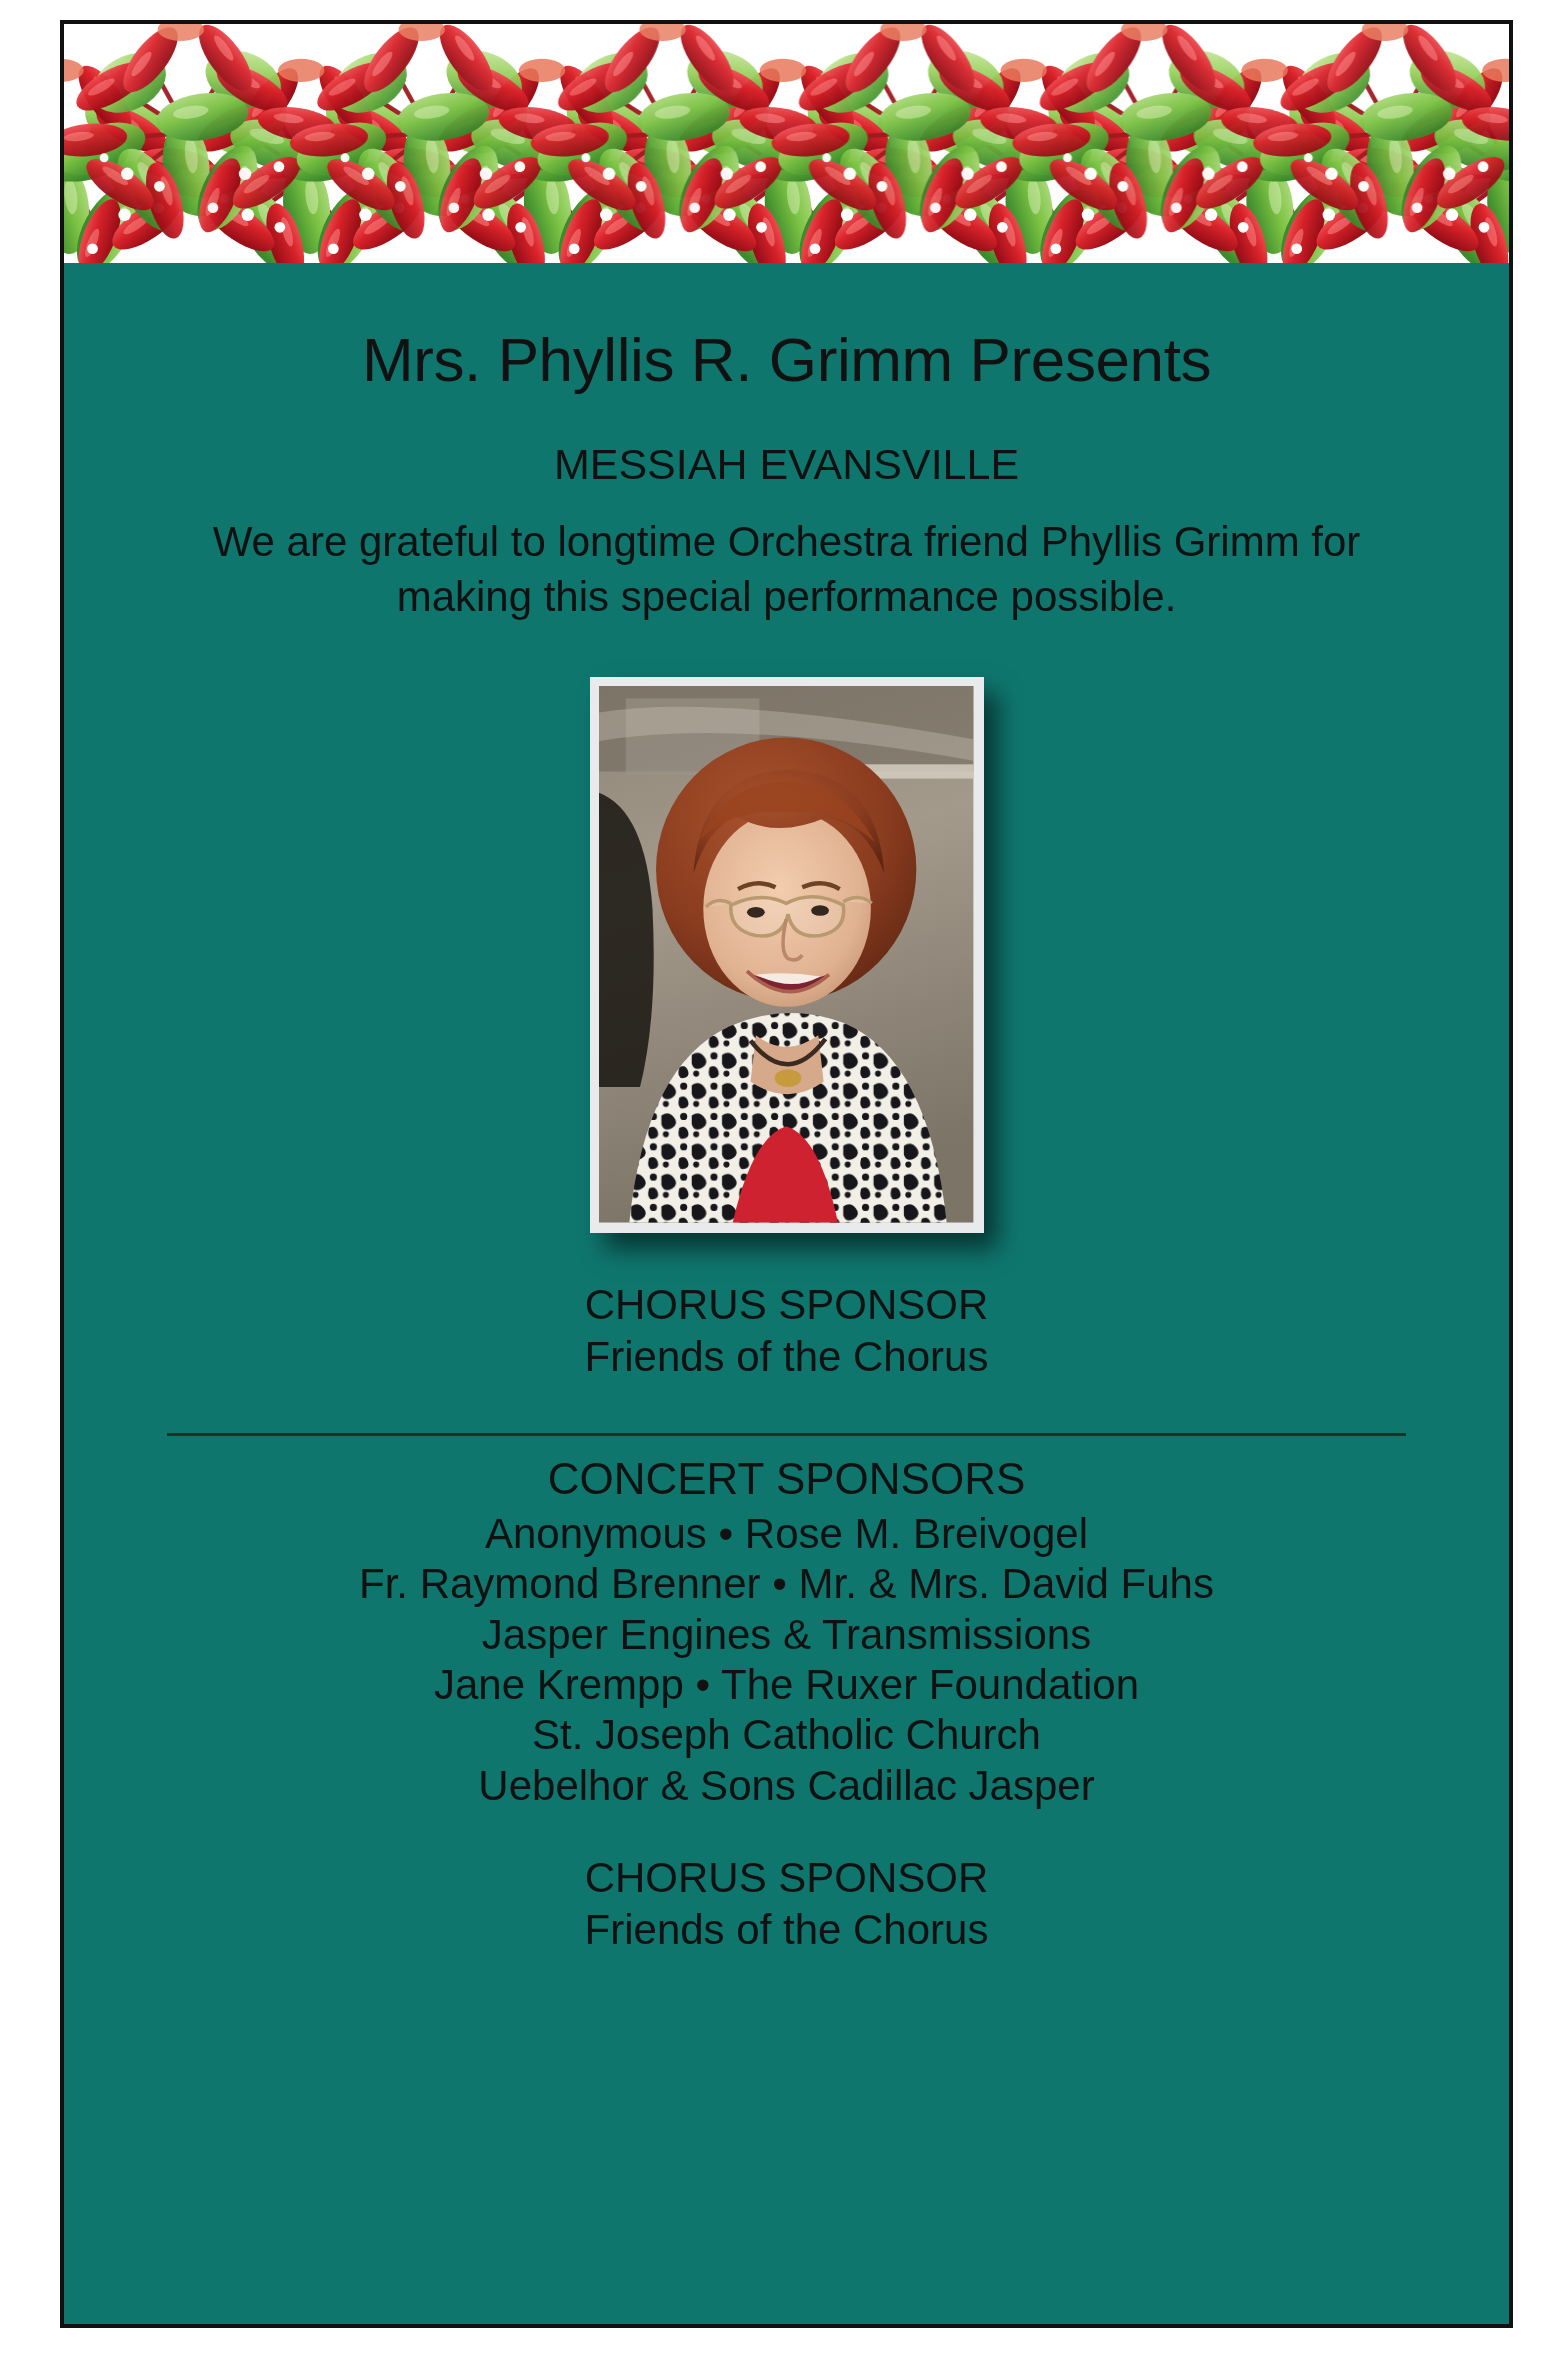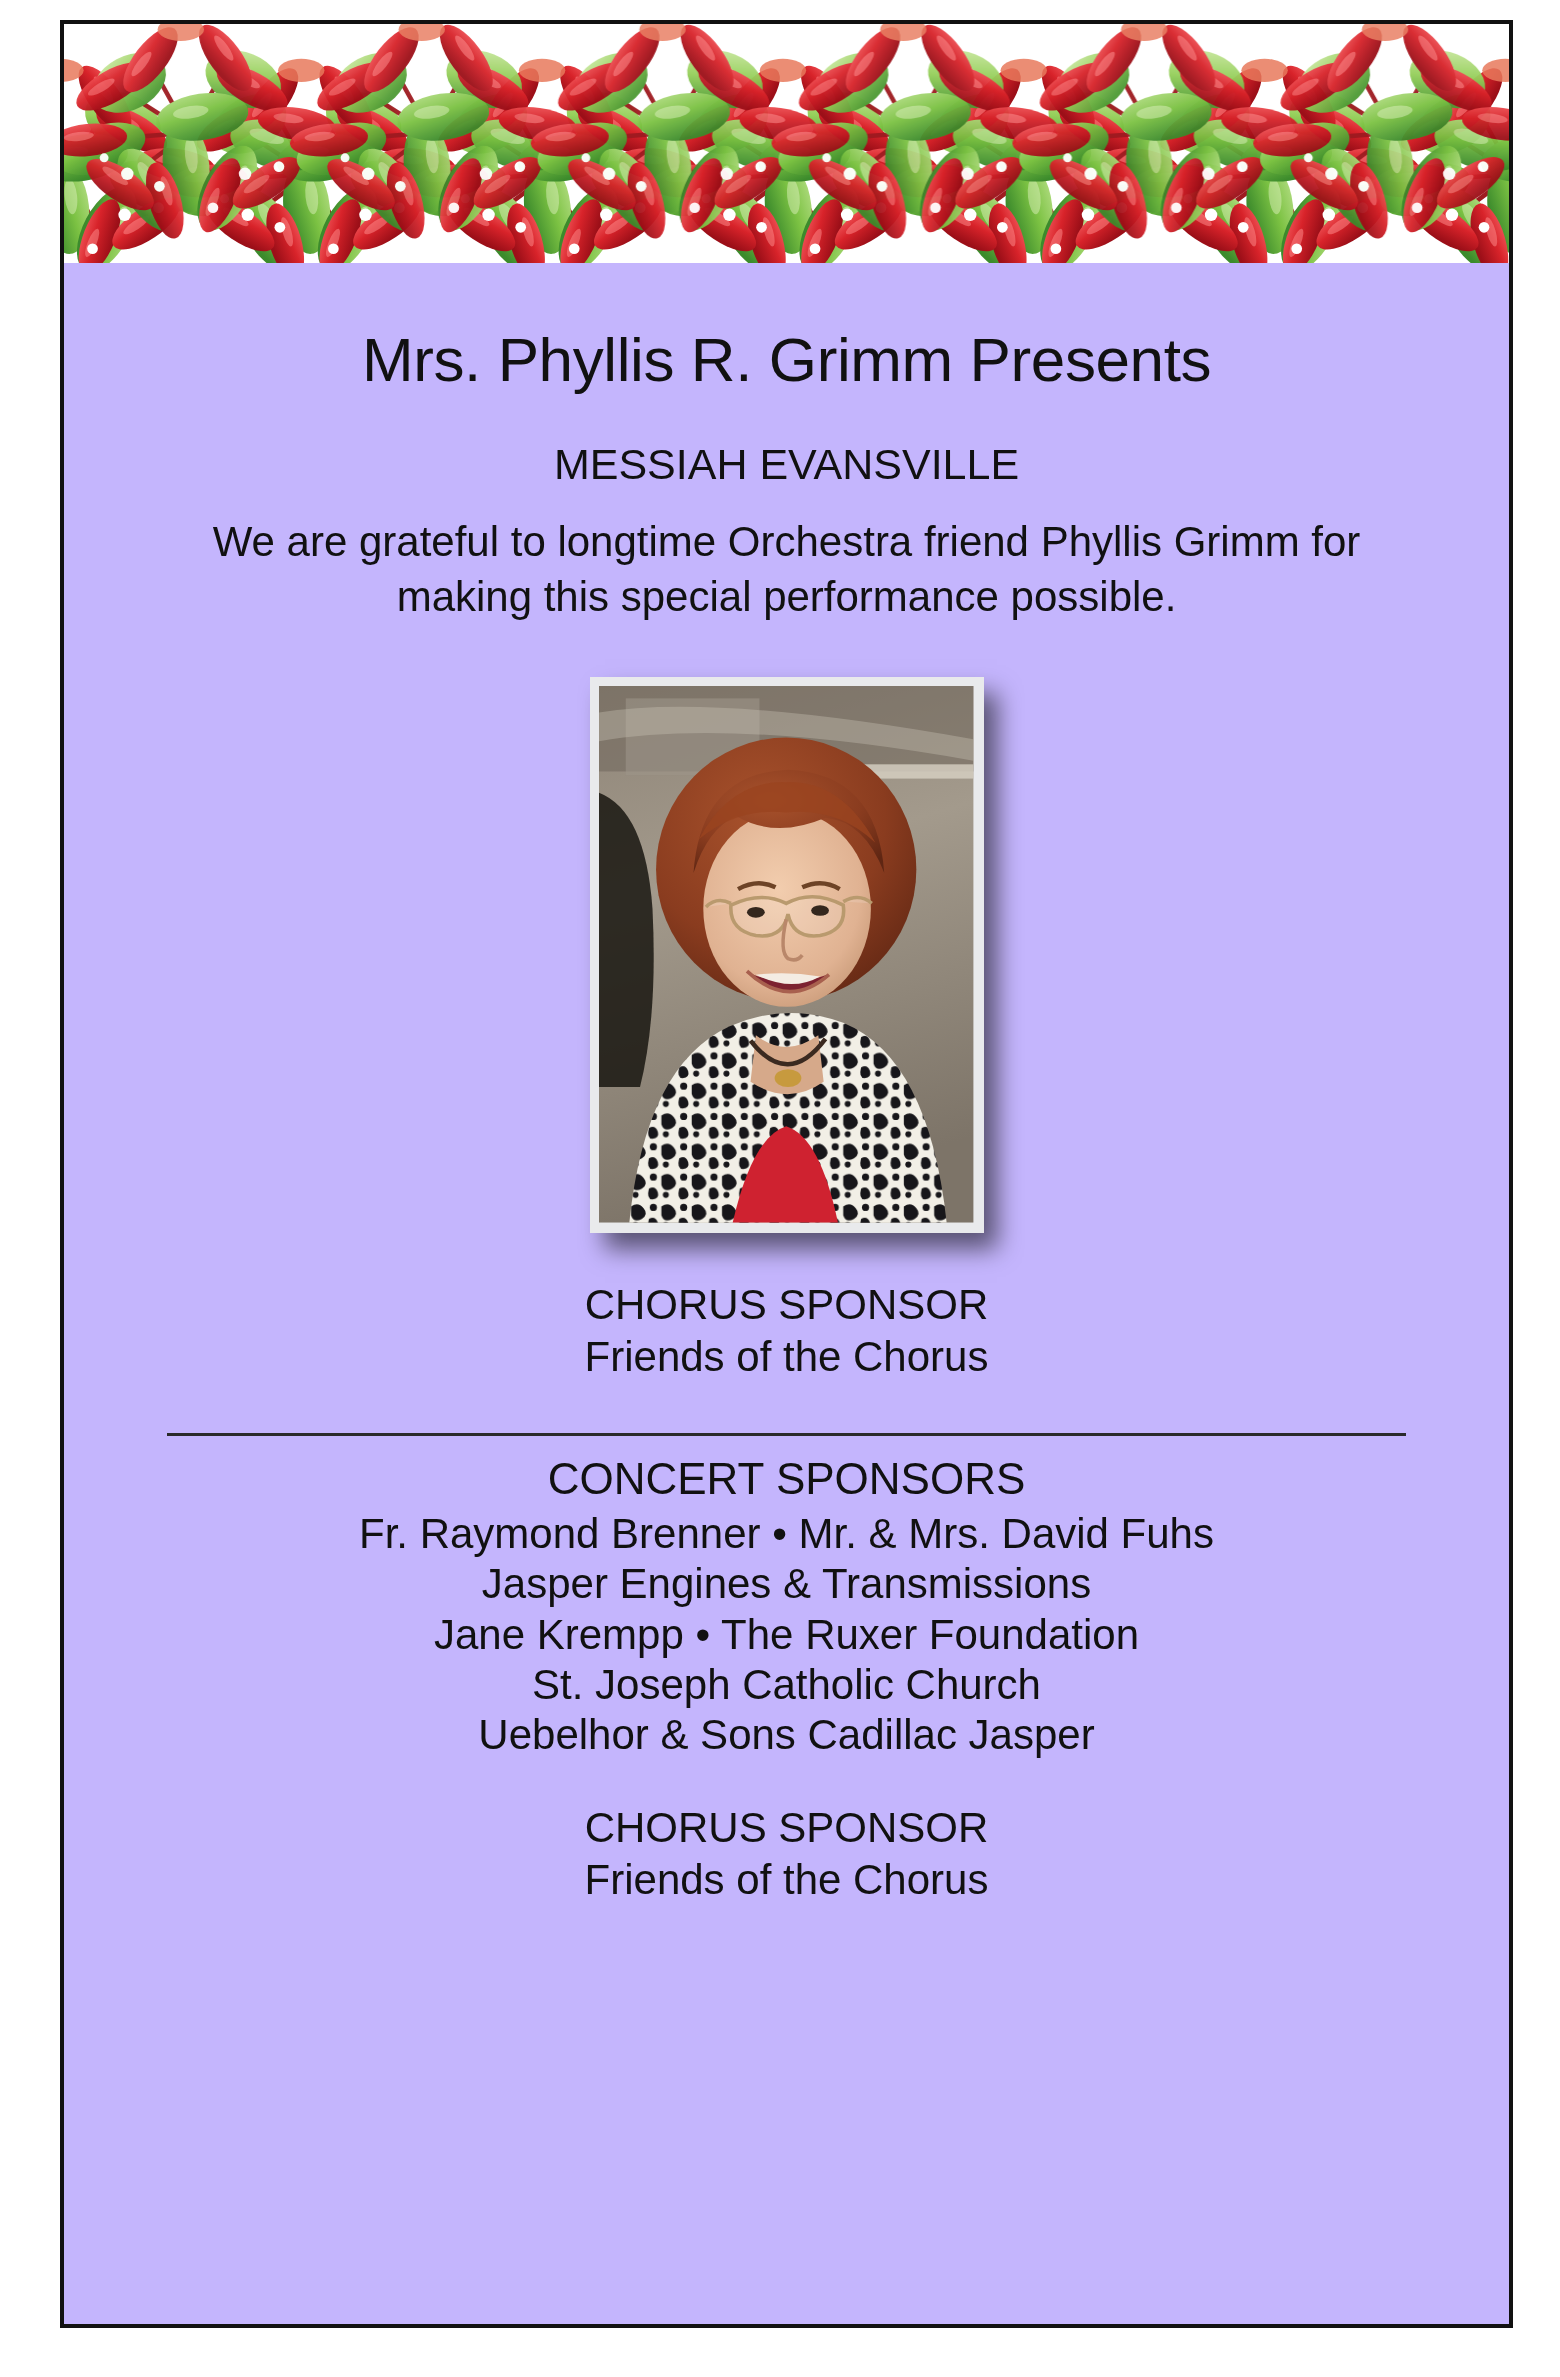--- a/index.html
+++ b/index.html
@@ -15,7 +15,7 @@
     left:60px; top:19.6px;
     width:1453px; height:2308px;
     border:4.5px solid #111111;
-    background:#c4b5fd;
+    background:#0f766e;
     overflow:hidden;
     padding-left:28px;
   }

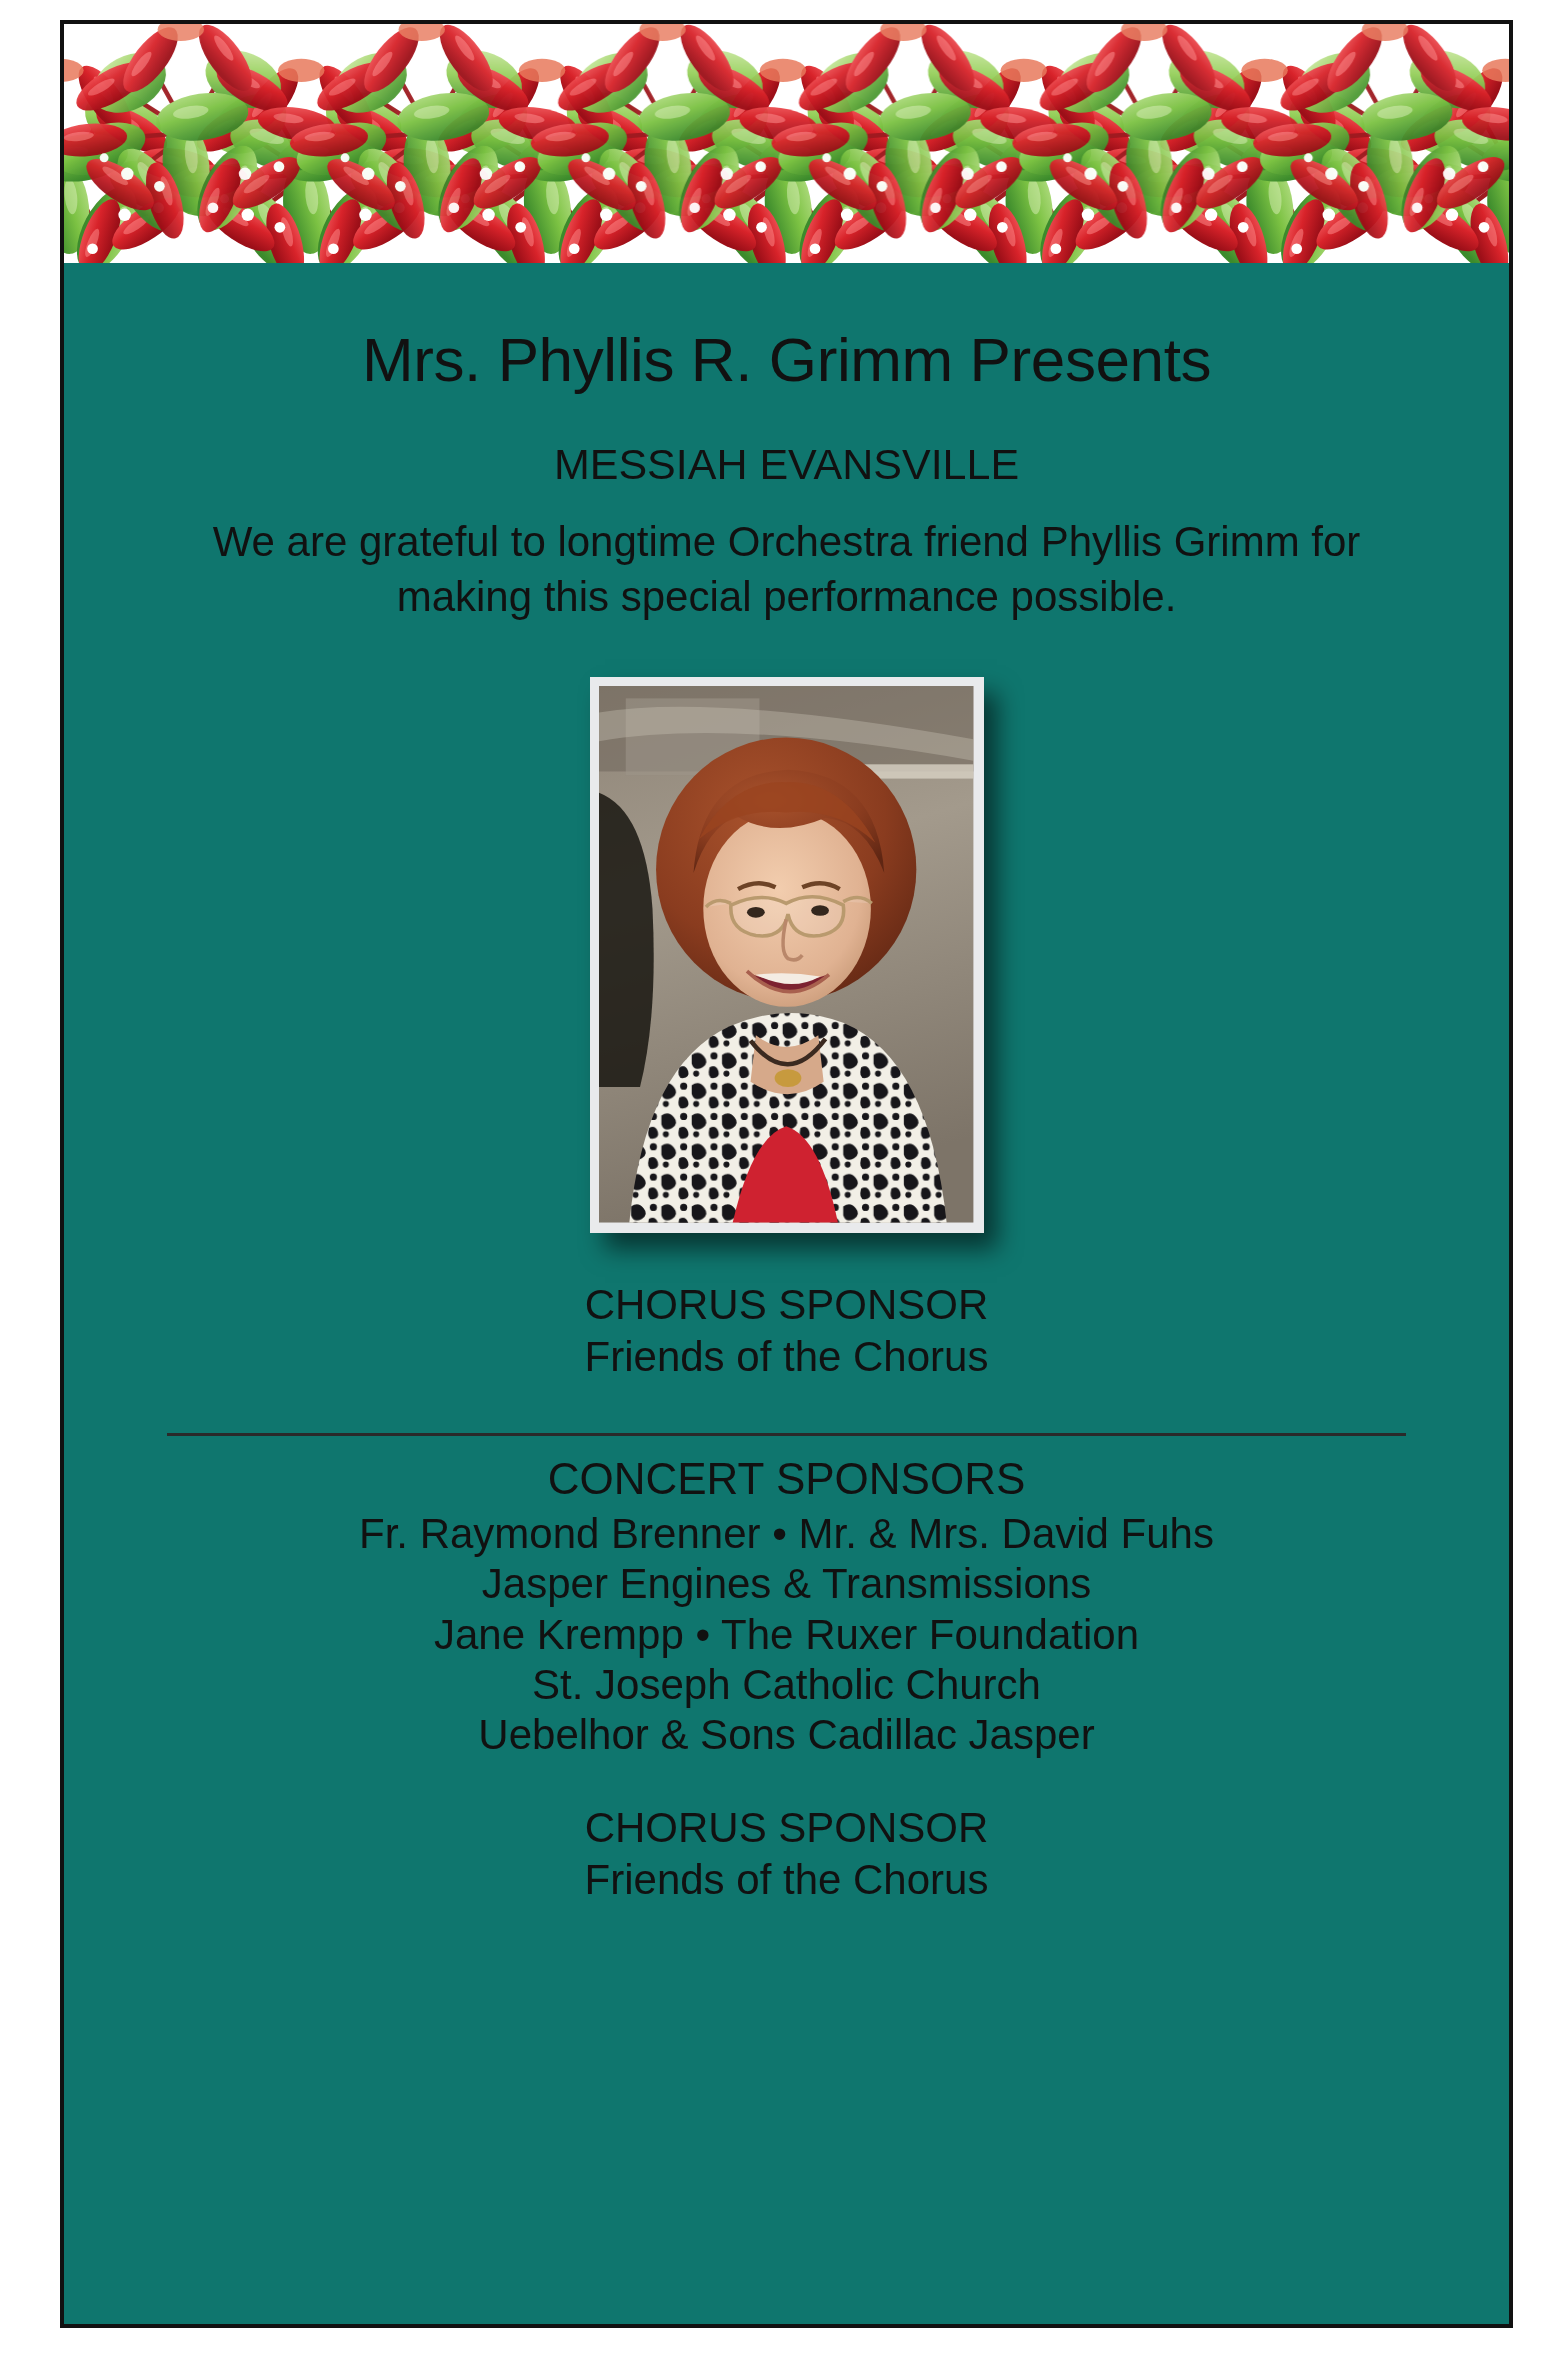--- a/index.html
+++ b/index.html
@@ -337,6 +337,7 @@
     <div class="concert-head">CONCERT SPONSORS</div>
 
     <div class="sponsor-list">
+      <div class="row">Anonymous • Rose M. Breivogel</div>
       <div class="row">Fr. Raymond Brenner • Mr. &amp; Mrs. David Fuhs</div>
       <div class="row">Jasper Engines &amp; Transmissions</div>
       <div class="row">Jane Krempp • The Ruxer Foundation</div>

